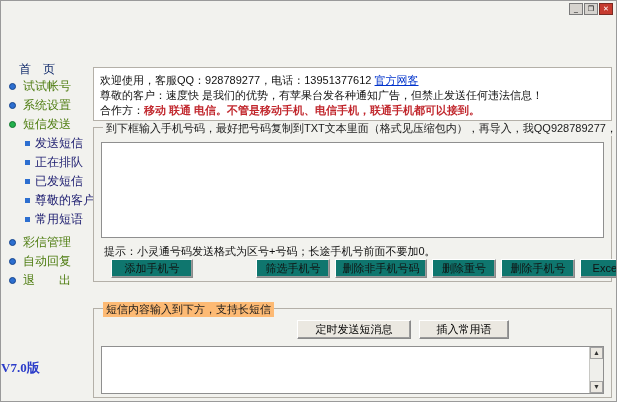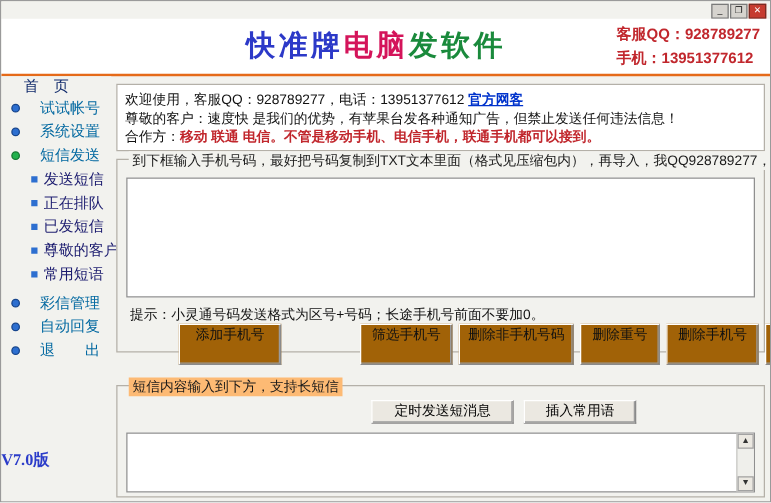--- a/index.html
+++ b/index.html
@@ -324,15 +324,6 @@
     </div>
   </div>
 
-  <div class="banner">
-    <div class="banner-title">
-      <span class="c1">快准牌</span><span class="c2">电脑</span><span class="c3">发软件</span>
-    </div>
-    <div class="banner-contact">
-      <div>客服QQ：928789277</div>
-      <div>手机：13951377612</div>
-    </div>
-  </div>
 
   <div class="sidebar">
     <div class="nav-head">首　页</div>

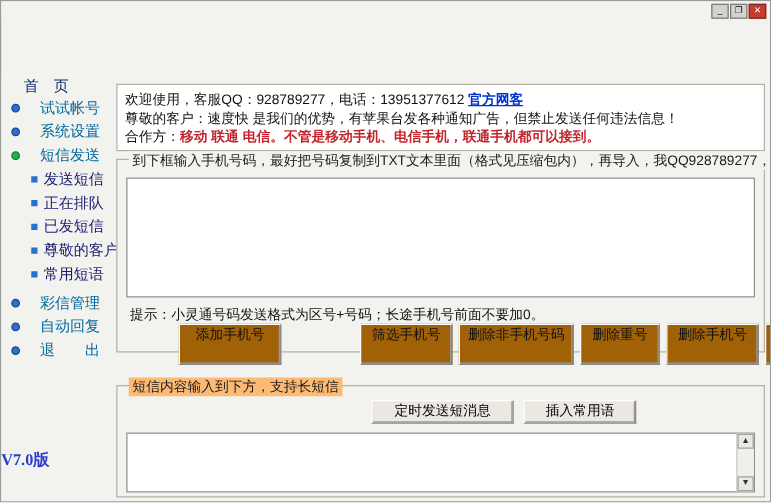--- a/index.html
+++ b/index.html
@@ -95,10 +95,9 @@
     line-height: 19px;
     padding-left: 22px;
     font-size: 12px;
-    color: #0369a1;
+    color: #4d7c0f;
     white-space: nowrap;
     cursor: default;
-    text-align: center;
   }
   .nav-item .bullet {
     position: absolute;

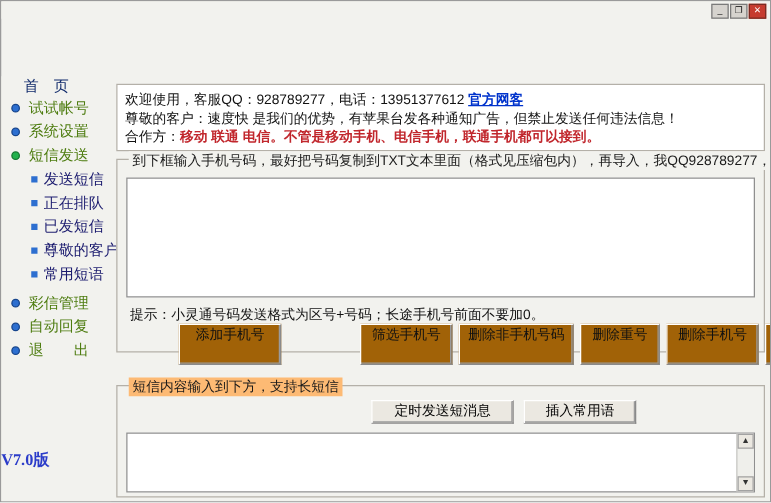--- a/index.html
+++ b/index.html
@@ -169,7 +169,7 @@
     overflow: hidden;
   }
   .notice .red { color: #c1272d; }
-  .notice .blue-link { color: #0033cc; text-decoration: underline; font-weight: bold; }
+  .notice .blue-link { color: #0033cc; text-decoration: underline; font-weight: normal; }
   .notice .bold { font-weight: bold; }
 
   .numbox {

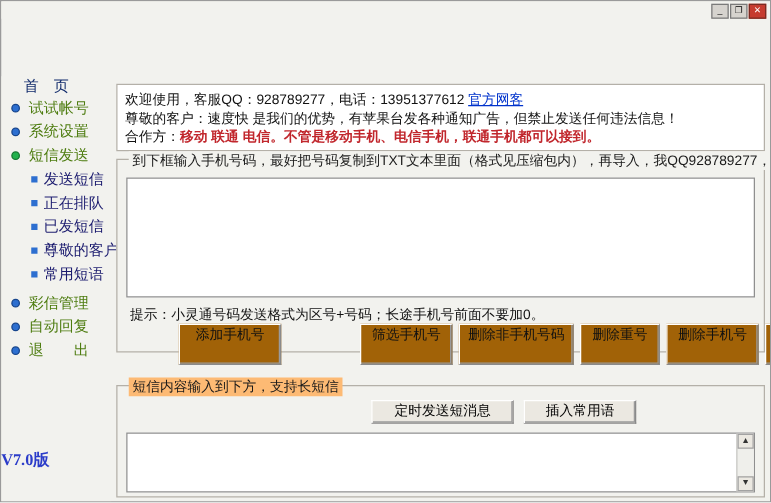--- a/index.html
+++ b/index.html
@@ -221,9 +221,9 @@
   }
   .btn {
     position: absolute;
-    height: 33px;
+    height: 19px;
     line-height: 17px;
-    background: #a16207;
+    background: #0f766e;
     border: 1px solid #8a8a8a;
     border-top-color: #ffffff;
     border-left-color: #ffffff;
@@ -235,7 +235,6 @@
     white-space: nowrap;
     cursor: default;
     padding: 0 4px;
-    margin-left: 32px;
   }
 
   .msgbox {

